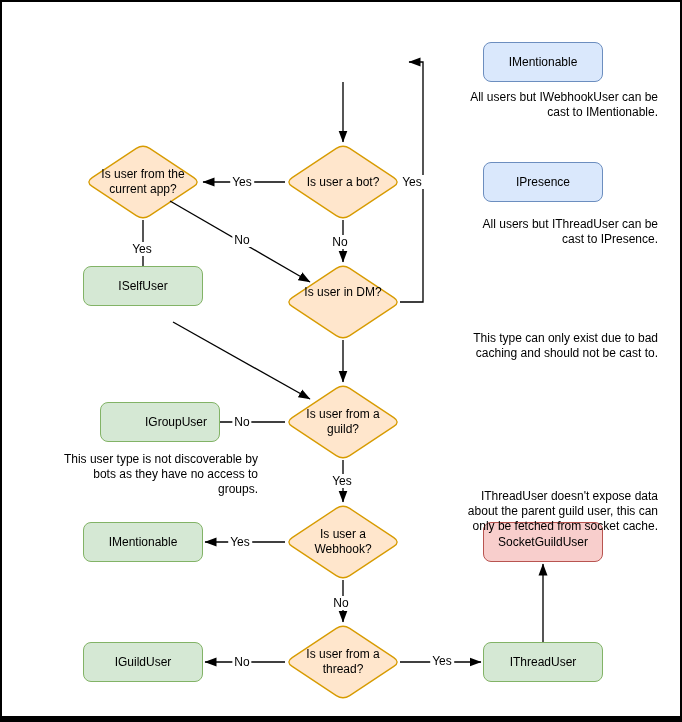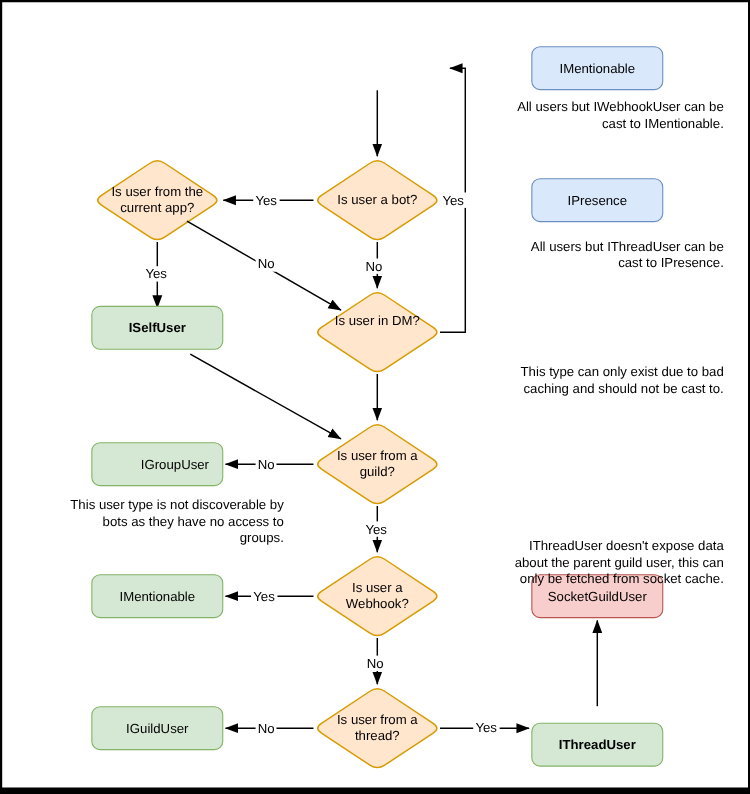--- a/index.html
+++ b/index.html
@@ -96,7 +96,7 @@
 
   <div class="node blue" style="left:481px; top:40px;">IMentionable</div>
   <div class="node blue" style="left:481px; top:160px;">IPresence</div>
-  <div class="node green" style="left:81px;  top:276px;font-weight:bold;">ISelfUser</div>
+  <div class="node green" style="left:81px;  top:264px;">ISelfUser</div>
   <div class="node green" style="left:81px;  top:400px;padding-left:32px;">IGroupUser</div>
   <div class="node green" style="left:81px;  top:520px;">IMentionable</div>
   <div class="node red" style="left:481px; top:520px;">SocketGuildUser</div>

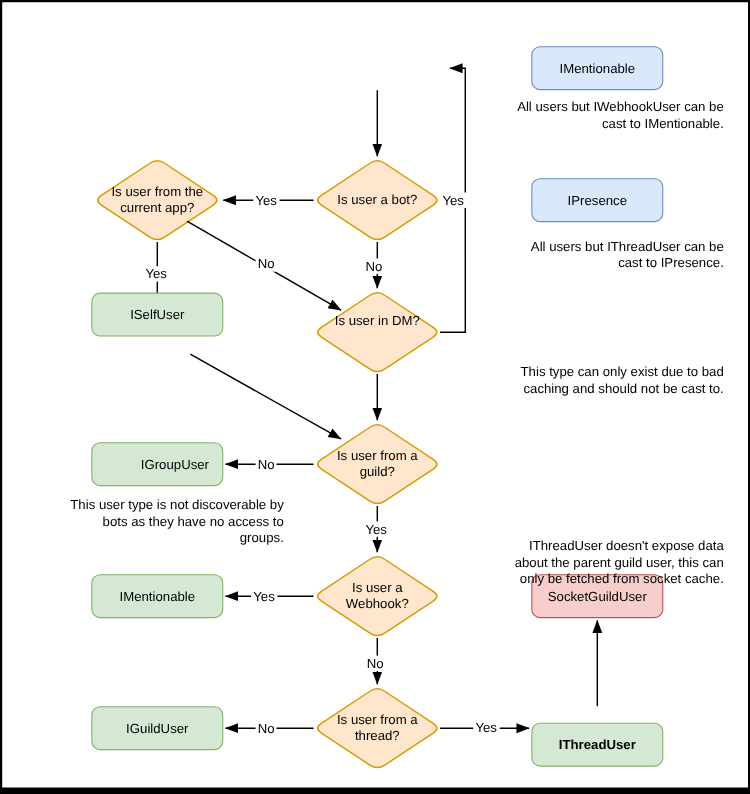--- a/index.html
+++ b/index.html
@@ -97,7 +97,7 @@
   <div class="node blue" style="left:481px; top:40px;">IMentionable</div>
   <div class="node blue" style="left:481px; top:160px;">IPresence</div>
   <div class="node green" style="left:81px;  top:264px;">ISelfUser</div>
-  <div class="node green" style="left:81px;  top:400px;padding-left:32px;">IGroupUser</div>
+  <div class="node green" style="left:98px;  top:400px;padding-left:32px;">IGroupUser</div>
   <div class="node green" style="left:81px;  top:520px;">IMentionable</div>
   <div class="node red" style="left:481px; top:520px;">SocketGuildUser</div>
   <div class="node green" style="left:81px;  top:640px;">IGuildUser</div>

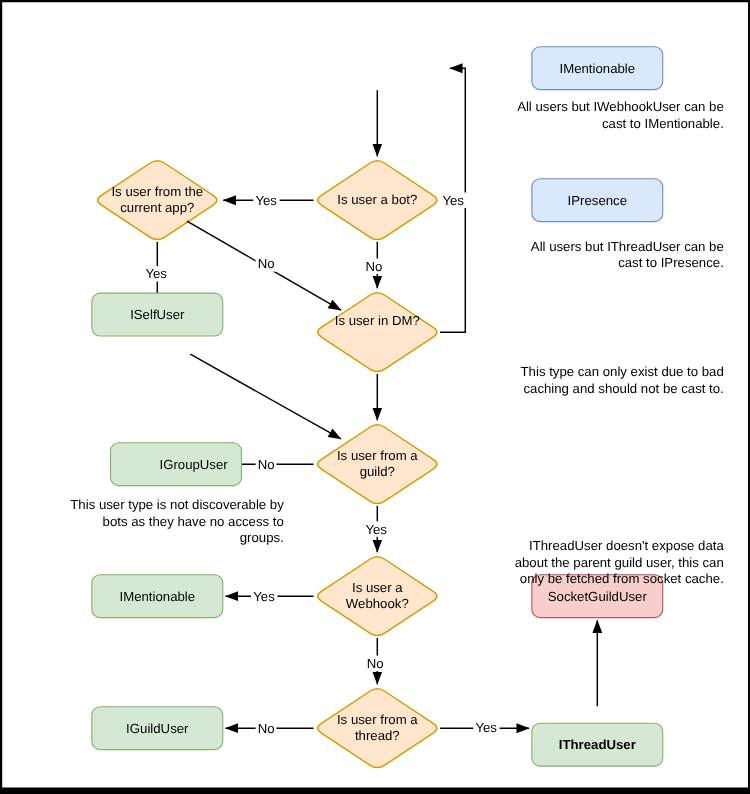--- a/index.html
+++ b/index.html
@@ -101,7 +101,7 @@
   <div class="node green" style="left:81px;  top:520px;">IMentionable</div>
   <div class="node red" style="left:481px; top:520px;">SocketGuildUser</div>
   <div class="node green" style="left:81px;  top:640px;">IGuildUser</div>
-  <div class="node green" style="left:481px; top:655px;font-weight:bold;">IThreadUser</div>
+  <div class="node green" style="left:481px; top:640px;">IThreadUser</div>
 
   <div class="dlabel" style="left:341px; top:180px;">Is user a bot?</div>
   <div class="dlabel" style="left:141px; top:180px;">Is user from the

